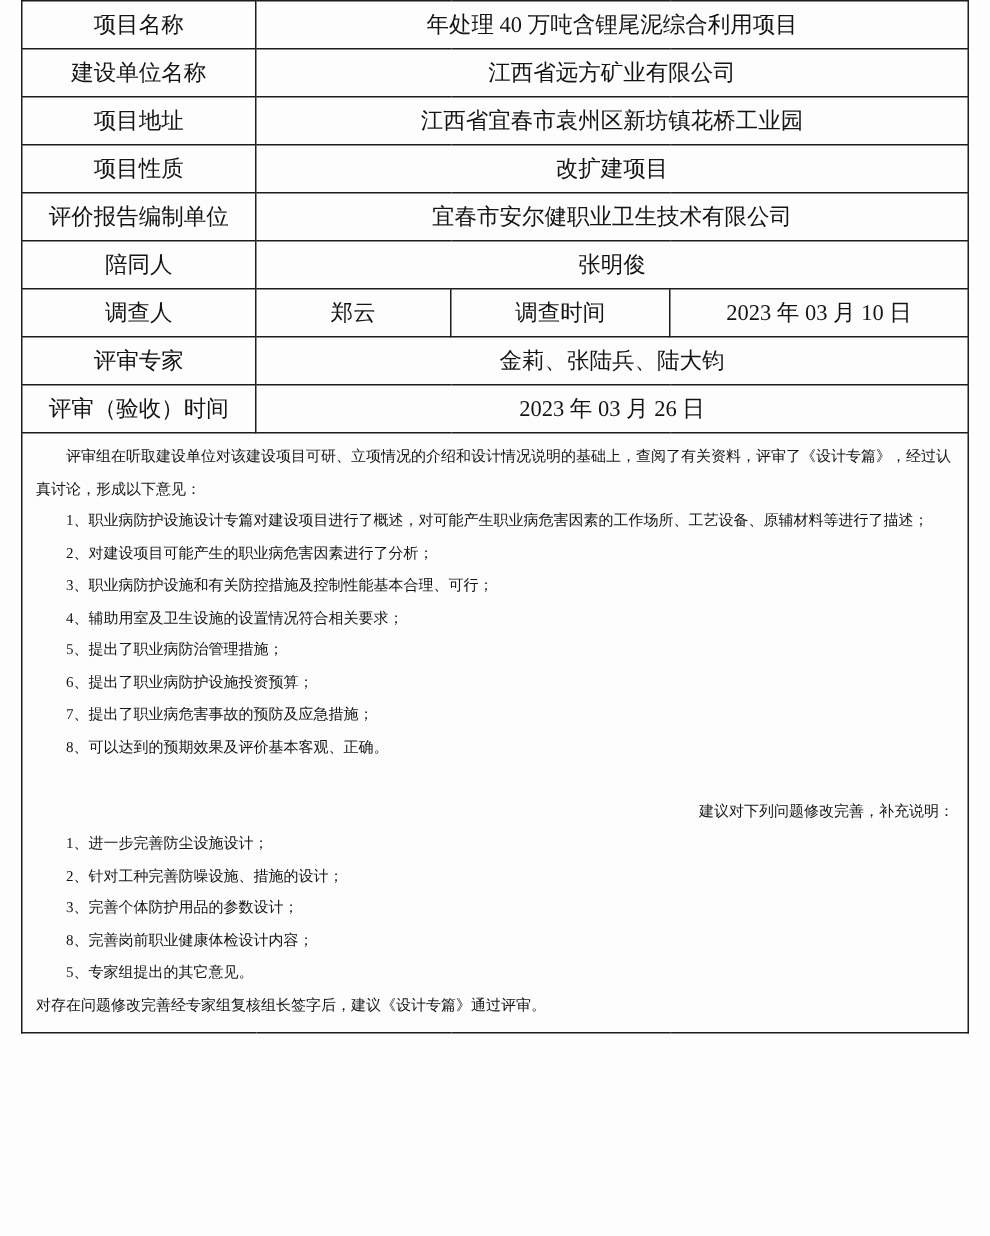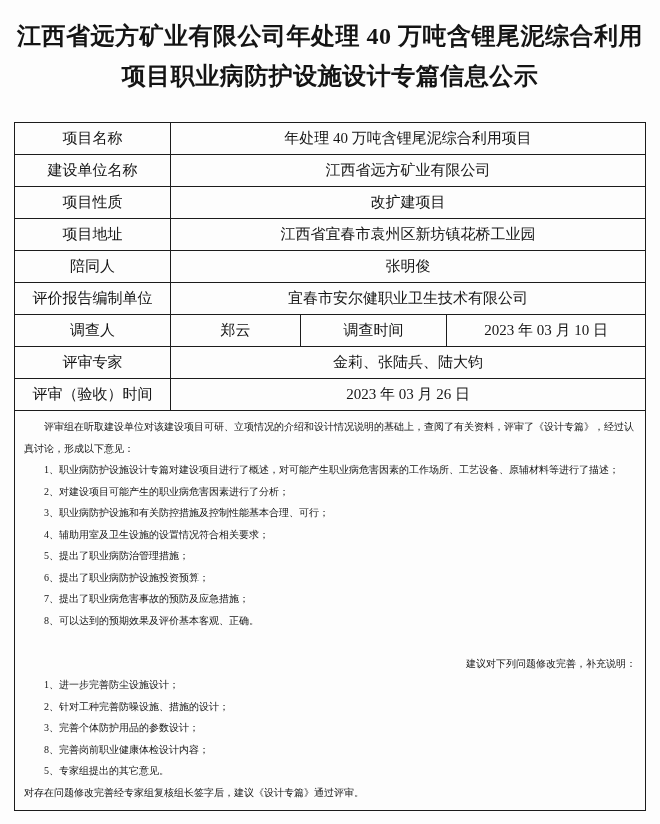--- a/index.html
+++ b/index.html
@@ -68,7 +68,6 @@
 
 <div class="page">
 
-  <h1 class="doc-title">江西省远方矿业有限公司年处理 40 万吨含锂尾泥综合利用项目职业病防护设施设计专篇信息公示</h1>
 
   <table class="info-table">
     <colgroup>

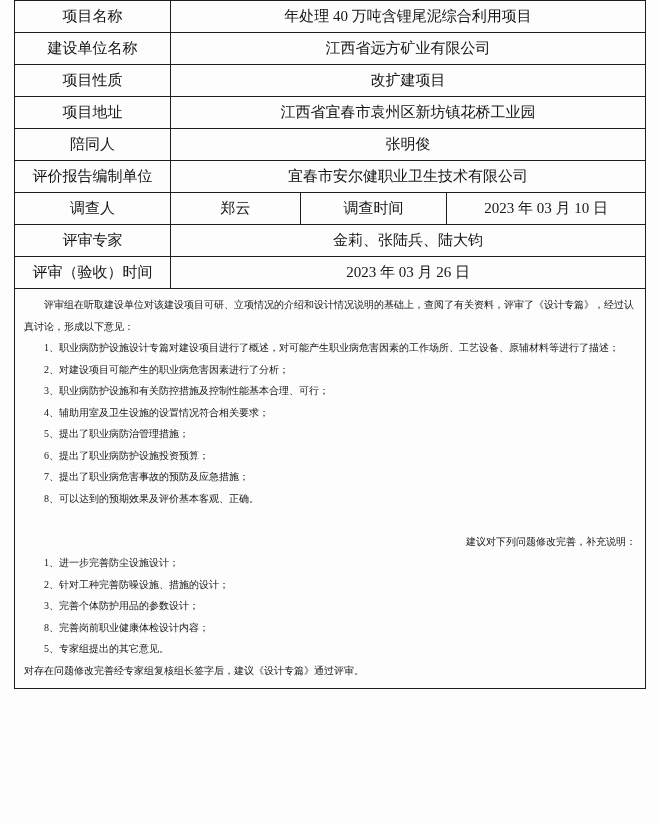--- a/index.html
+++ b/index.html
@@ -86,12 +86,12 @@
         <td colspan="3">江西省远方矿业有限公司</td>
       </tr>
       <tr>
+        <td>项目地址</td>
+        <td colspan="3">江西省宜春市袁州区新坊镇花桥工业园</td>
+      </tr>
+      <tr>
         <td>项目性质</td>
         <td colspan="3">改扩建项目</td>
-      </tr>
-      <tr>
-        <td>项目地址</td>
-        <td colspan="3">江西省宜春市袁州区新坊镇花桥工业园</td>
       </tr>
       <tr>
         <td>陪同人</td>

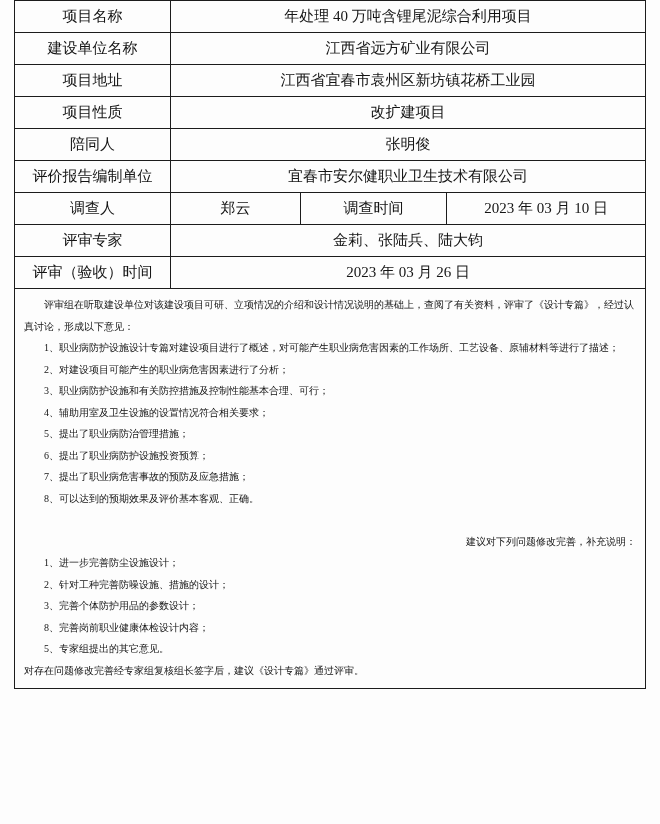--- a/index.html
+++ b/index.html
@@ -94,12 +94,12 @@
         <td colspan="3">改扩建项目</td>
       </tr>
       <tr>
+        <td>评价报告编制单位</td>
+        <td colspan="3">宜春市安尔健职业卫生技术有限公司</td>
+      </tr>
+      <tr>
         <td>陪同人</td>
         <td colspan="3">张明俊</td>
-      </tr>
-      <tr>
-        <td>评价报告编制单位</td>
-        <td colspan="3">宜春市安尔健职业卫生技术有限公司</td>
       </tr>
       <tr>
         <td>调查人</td>

